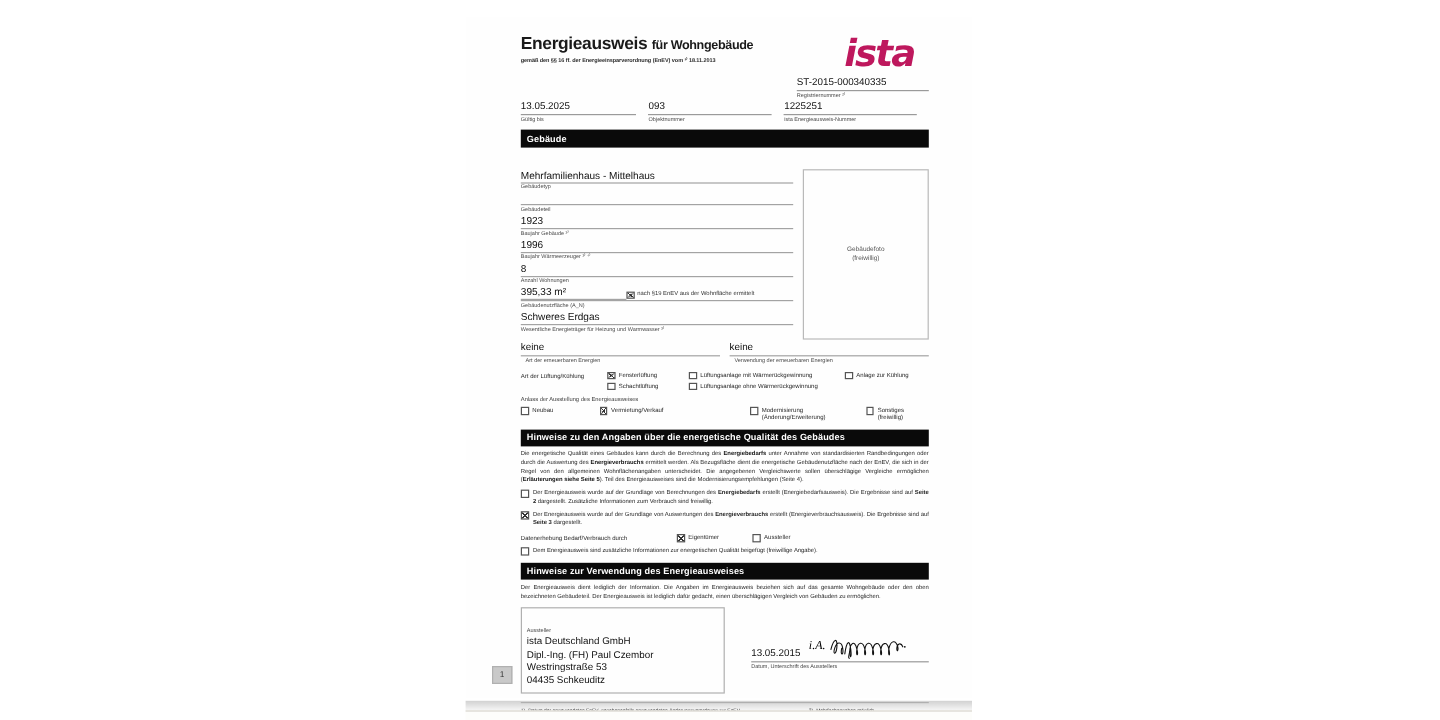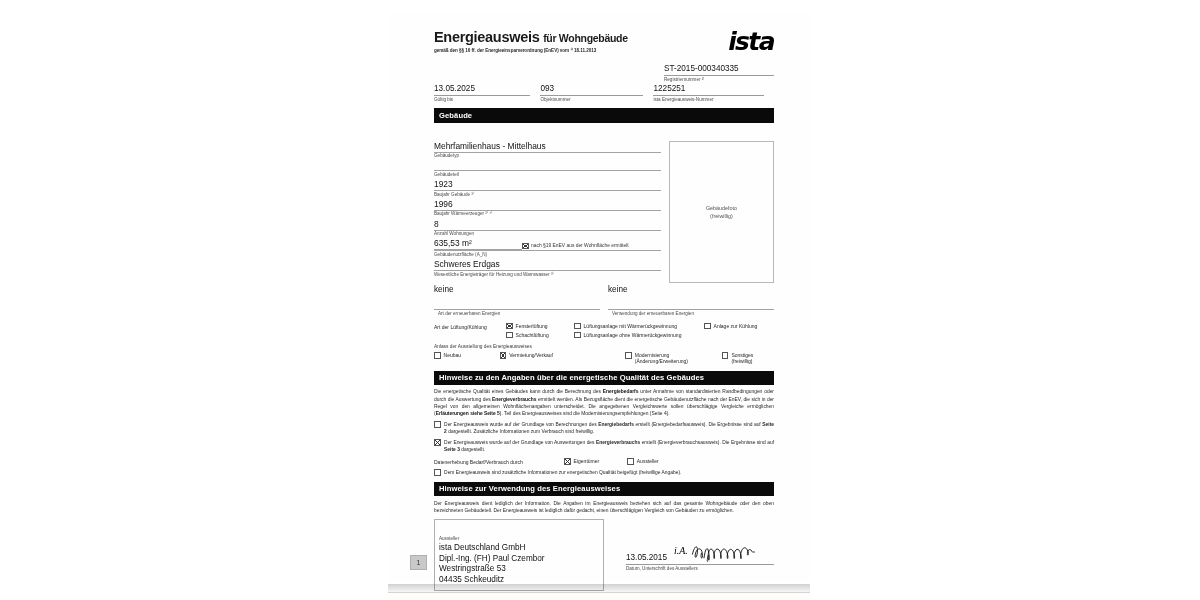--- a/index.html
+++ b/index.html
@@ -44,9 +44,9 @@
   .title .sub{font-size:10.5px;font-weight:bold;}
   .legal{font-size:4.6px;font-weight:bold;color:#2b2b2b;margin-top:2px;letter-spacing:-0.05px;}
   .logo{
-    position:absolute;right:0;top:-2px;
-    font-size:25px;font-weight:bold;font-style:italic;letter-spacing:-1.6px;
-    color:#000000;font-family:"DejaVu Sans", sans-serif;
+    position:absolute;right:12px;top:-2px;
+    font-size:31px;font-weight:bold;font-style:italic;letter-spacing:-1.6px;
+    color:#be185d;font-family:"DejaVu Sans", sans-serif;
   }
 
   

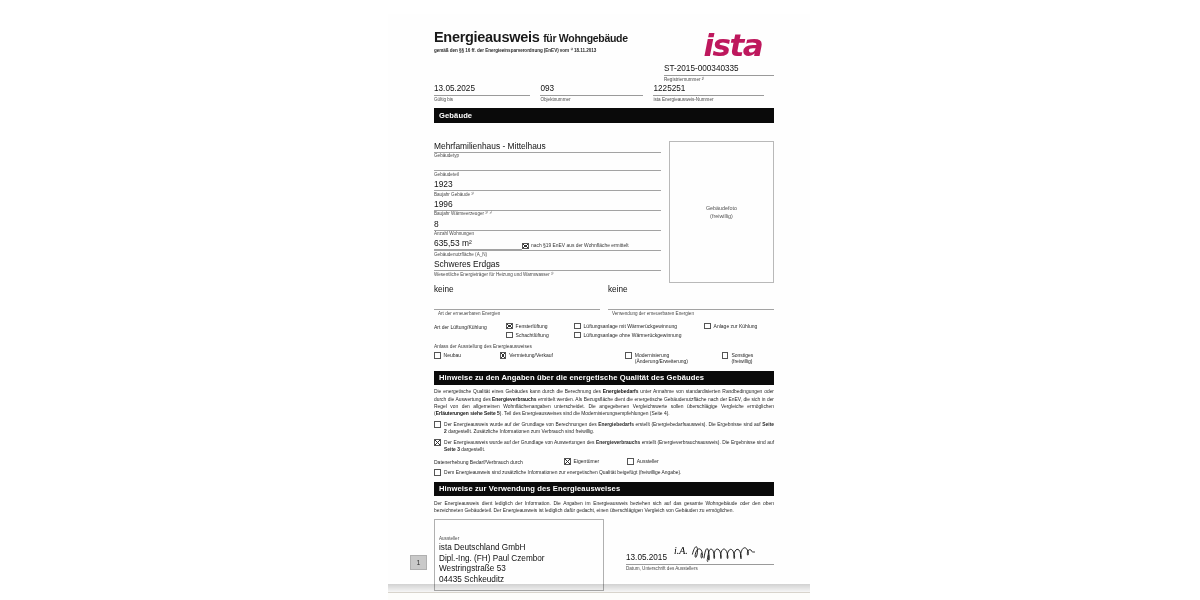--- a/index.html
+++ b/index.html
@@ -218,7 +218,7 @@
 
           <div class="f">
             <div class="areaRow">
-              <div class="v">635,53 m²</div>
+              <div class="v">395,33 m²</div>
               <div class="note">
                 <span class="cb on"></span>
                 <span>nach §19 EnEV aus der Wohnfläche ermittelt</span>

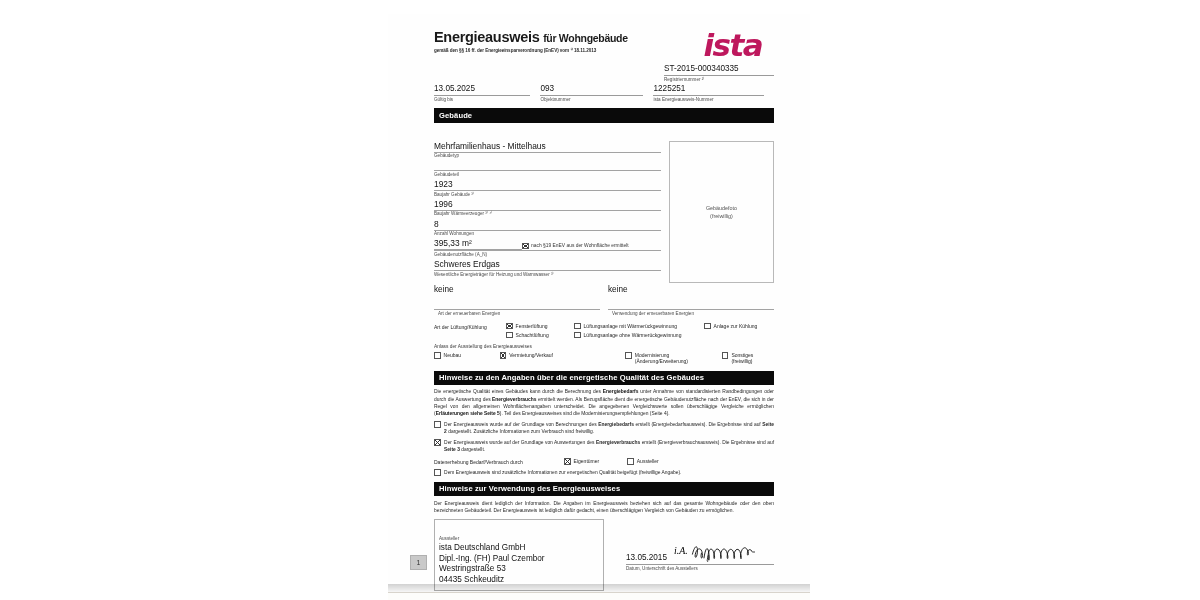--- a/index.html
+++ b/index.html
@@ -87,7 +87,7 @@
 
   .renew{display:flex;margin-top:2px;gap:8px;}
   .renew > div{flex:1;}
-  .renew .v{font-size:8.2px;border-bottom:0.8px solid #a3a3a3;padding-bottom:14px;}
+  .renew .v{font-size:8.2px;border-bottom:0.8px solid #a3a3a3;padding-bottom:1px;}
   .renew .l{font-size:4.6px;color:#4a4a4a;padding-top:0.8px;padding-left:4px;}
 
   

